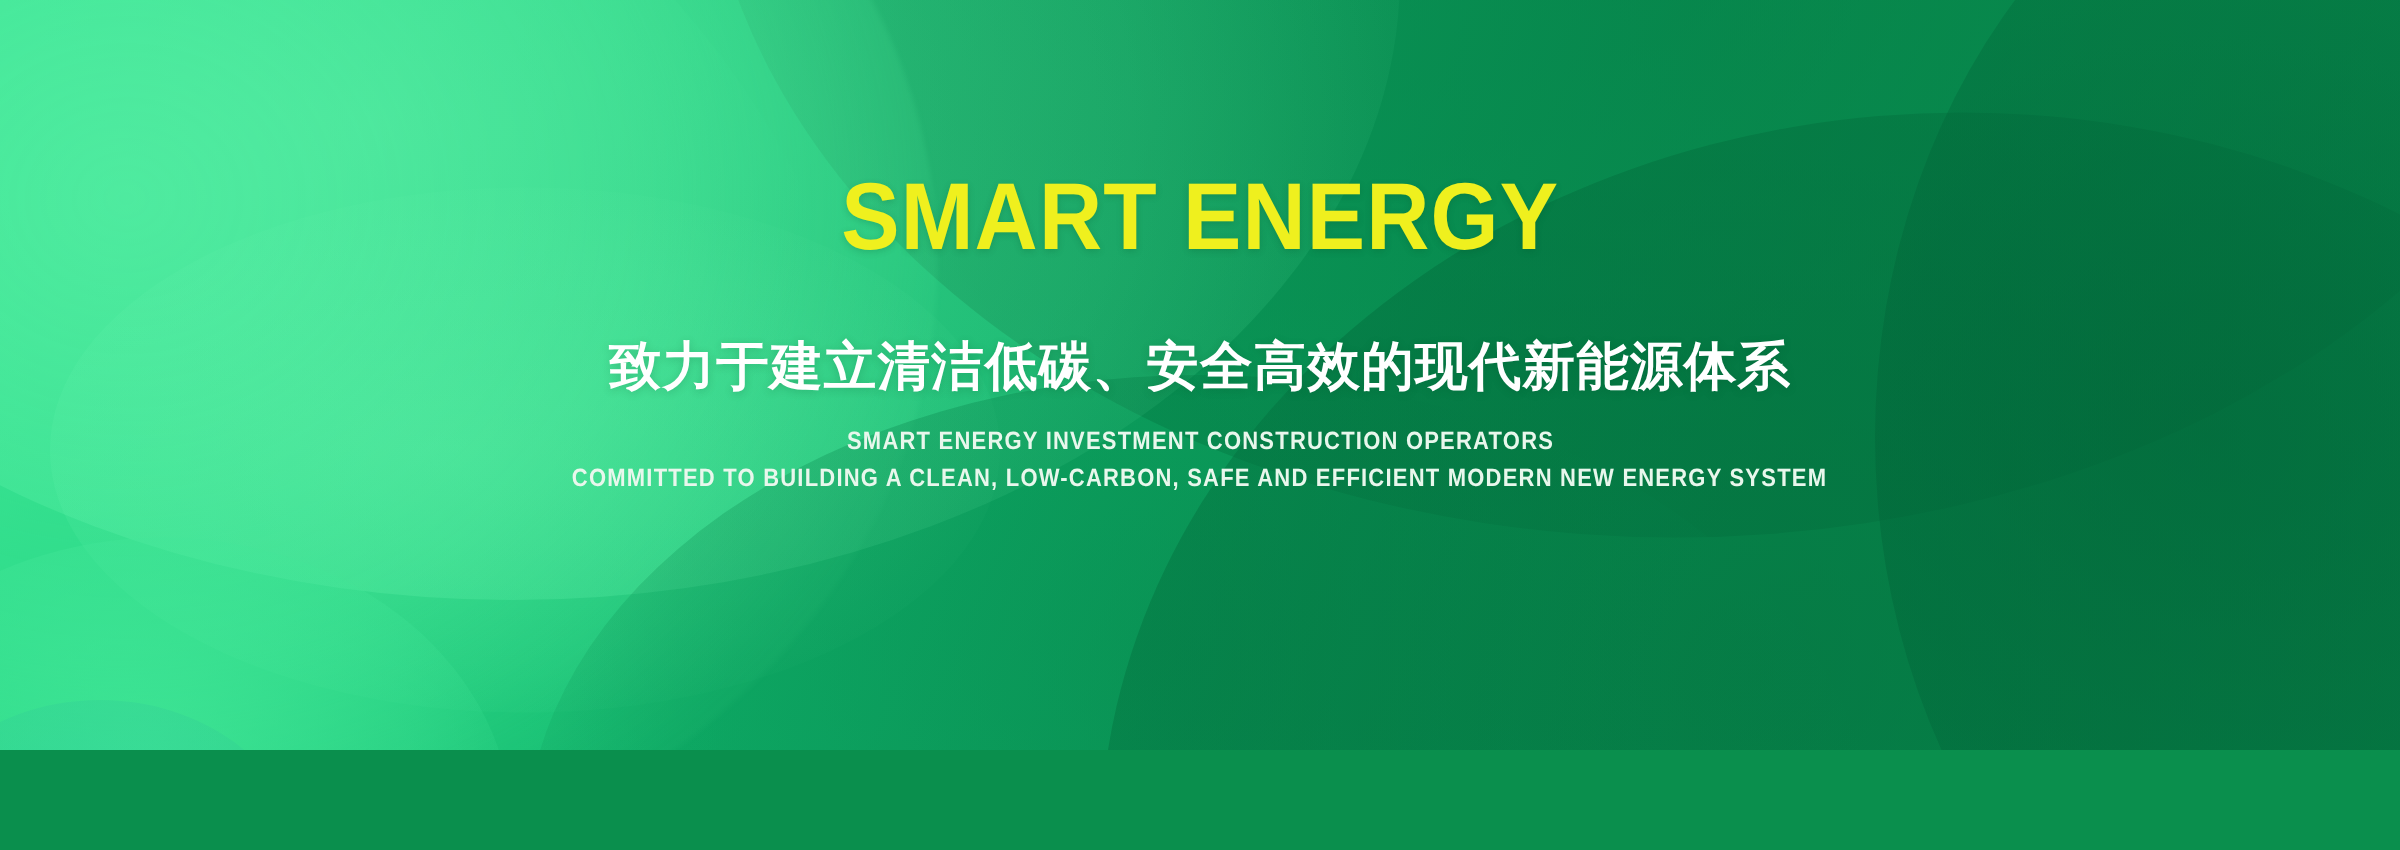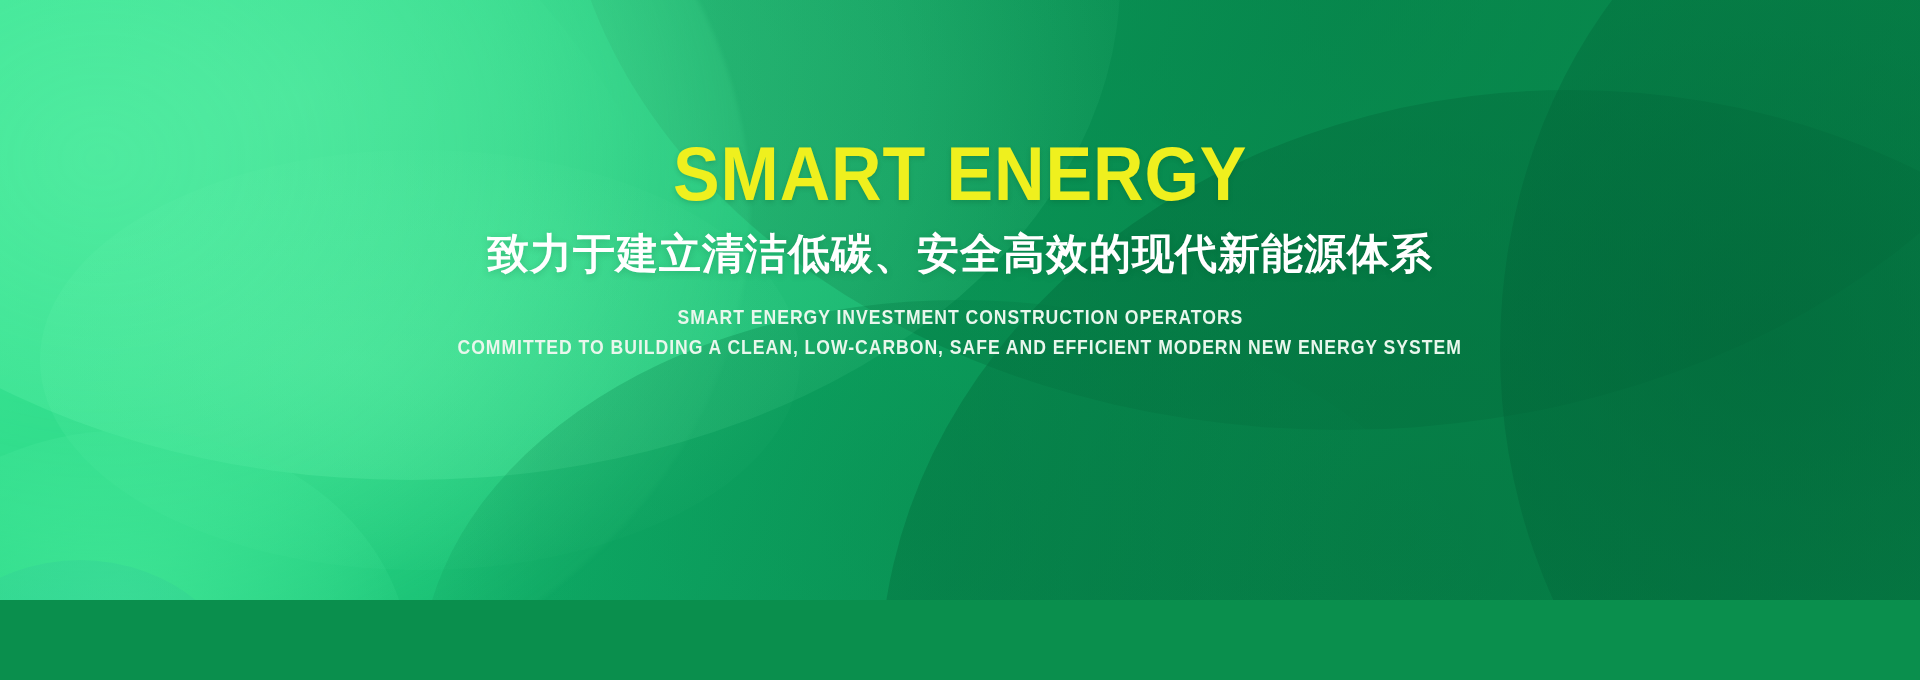--- a/index.html
+++ b/index.html
@@ -197,8 +197,8 @@
   }
 
   .subtitle-cn {
-    margin-top: 20px;
-    font-family: Liberation Mono, monospace;
+    margin-top: 56px;
+    font-family: Liberation Sans, sans-serif;
     font-weight: 700;
     font-size: 42px;
     line-height: 1.2;

